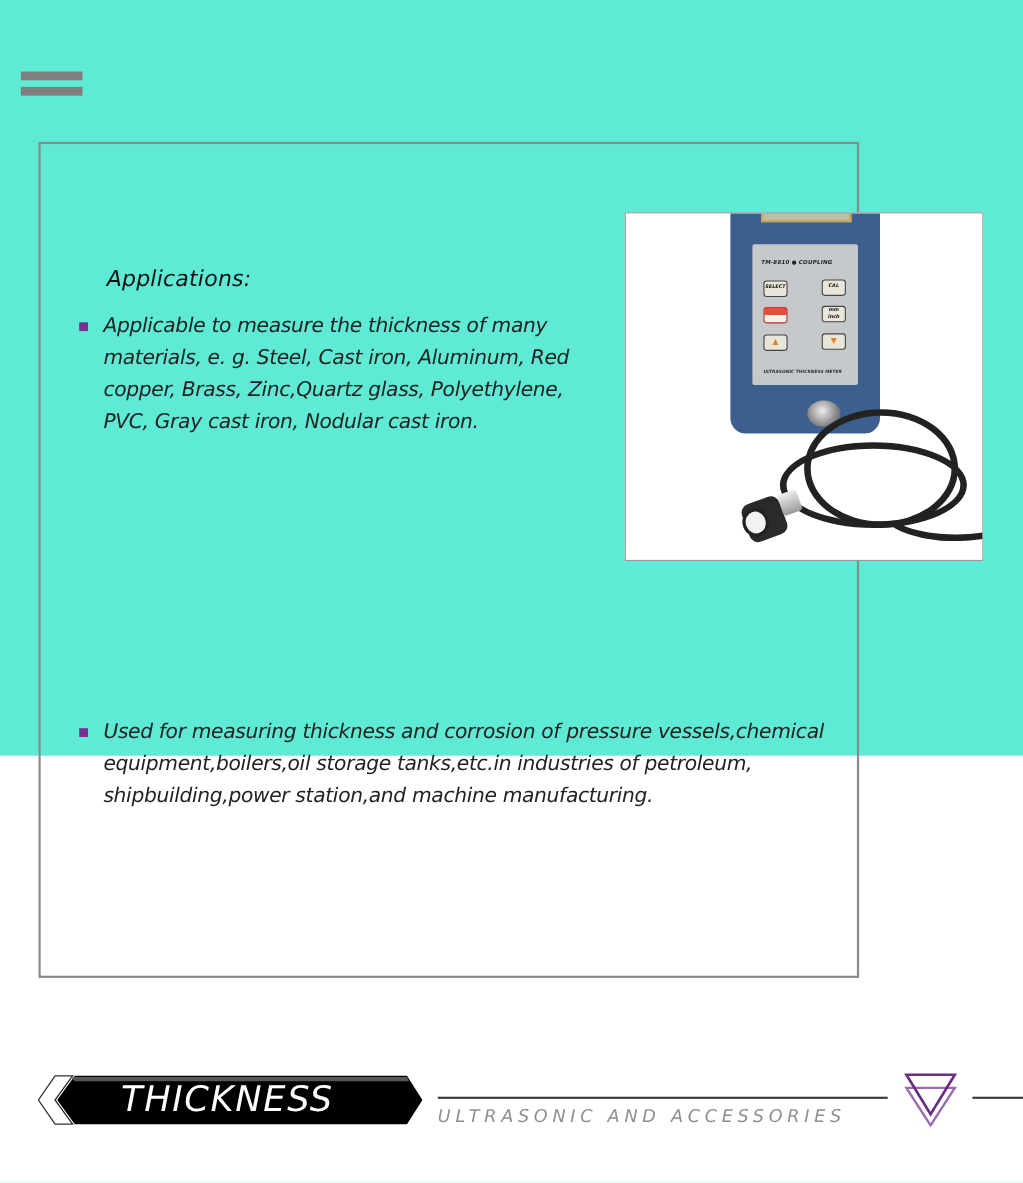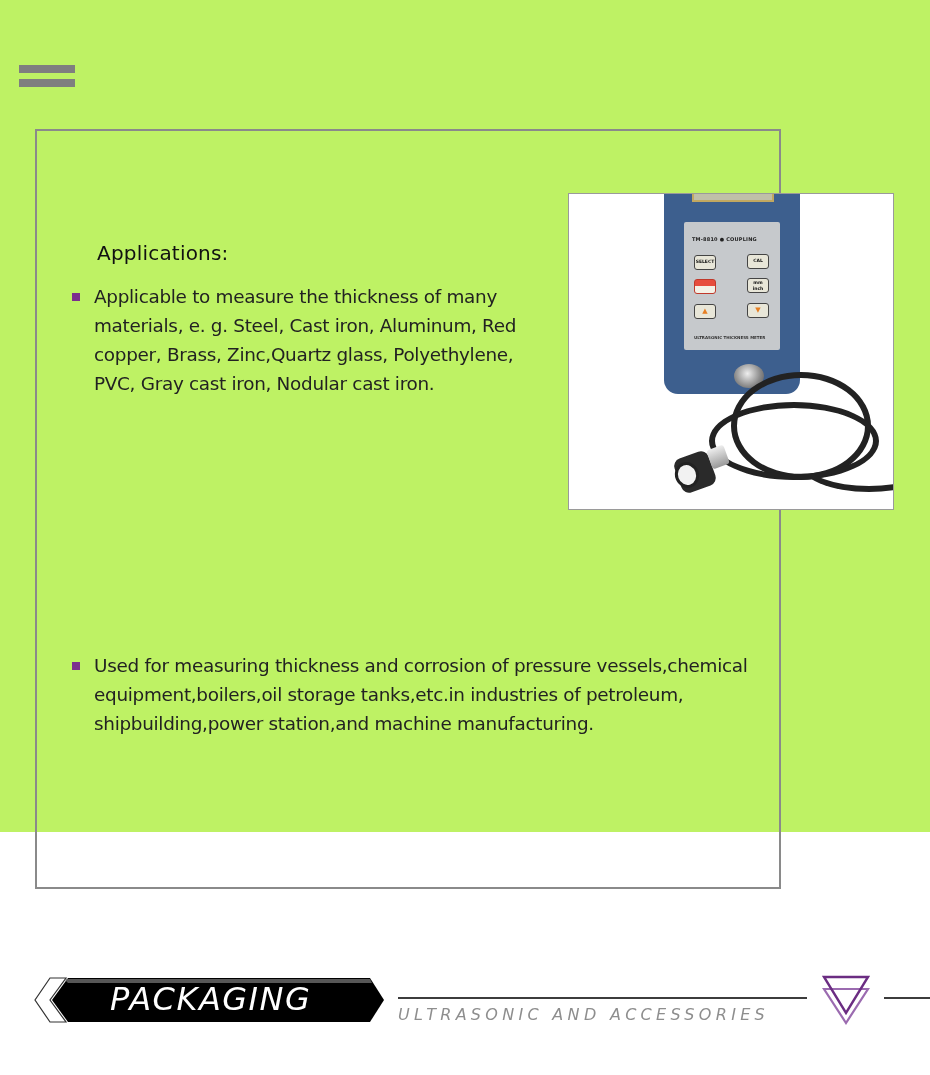--- a/index.html
+++ b/index.html
@@ -6,7 +6,7 @@
   html, body { width: 930px; height: 1075px; overflow: hidden; background: #ffffff; }
   body { font-family: "DejaVu Sans", "Liberation Sans", sans-serif; position: relative; }
 
-  .gray-section { position: absolute; left: 0; top: 0; width: 930px; height: 832px; background: #bef264; }
+  .gray-section { position: absolute; left: 0; top: 0; width: 930px; height: 687px; background: #5eead4; font-style: italic; }
 
   .menu-icon { position: absolute; left: 19px; top: 65px; width: 56px; height: 23px; }
   .menu-icon span { display: block; width: 56px; height: 8px; background: #7f7f7f; }

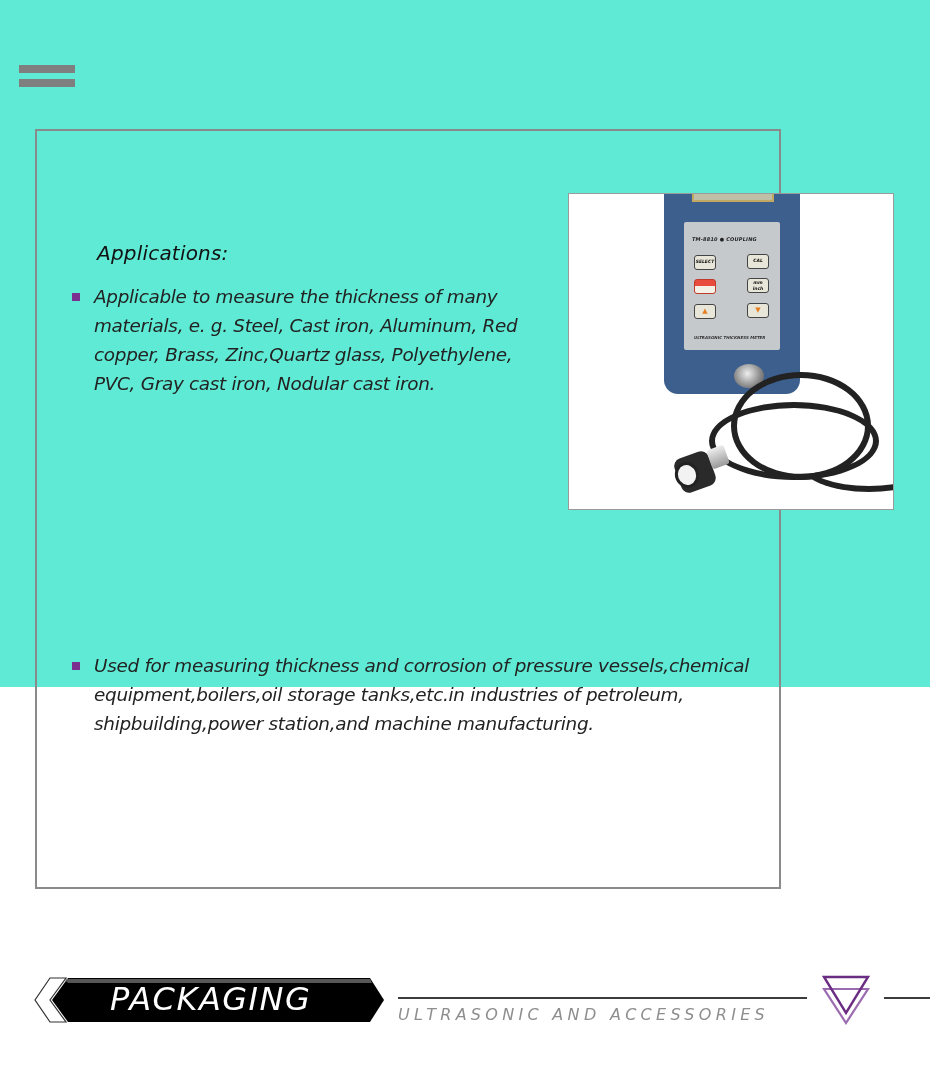--- a/index.html
+++ b/index.html
@@ -101,7 +101,7 @@
     <polygon points="34,2 336,2 350,24 336,46 34,46 18,24" fill="#000"></polygon>
     <polygon points="30,3 336,3 338,7 34,7" fill="#6d6d6d" opacity="0.8"></polygon>
   </svg>
-  <div class="banner-label">PACKAGING</div>
+  <div class="banner-label">THICKNESS</div>
 </div>
 
 <div class="divider-line" style="left:398px;top:997px;width:409px;"></div>

